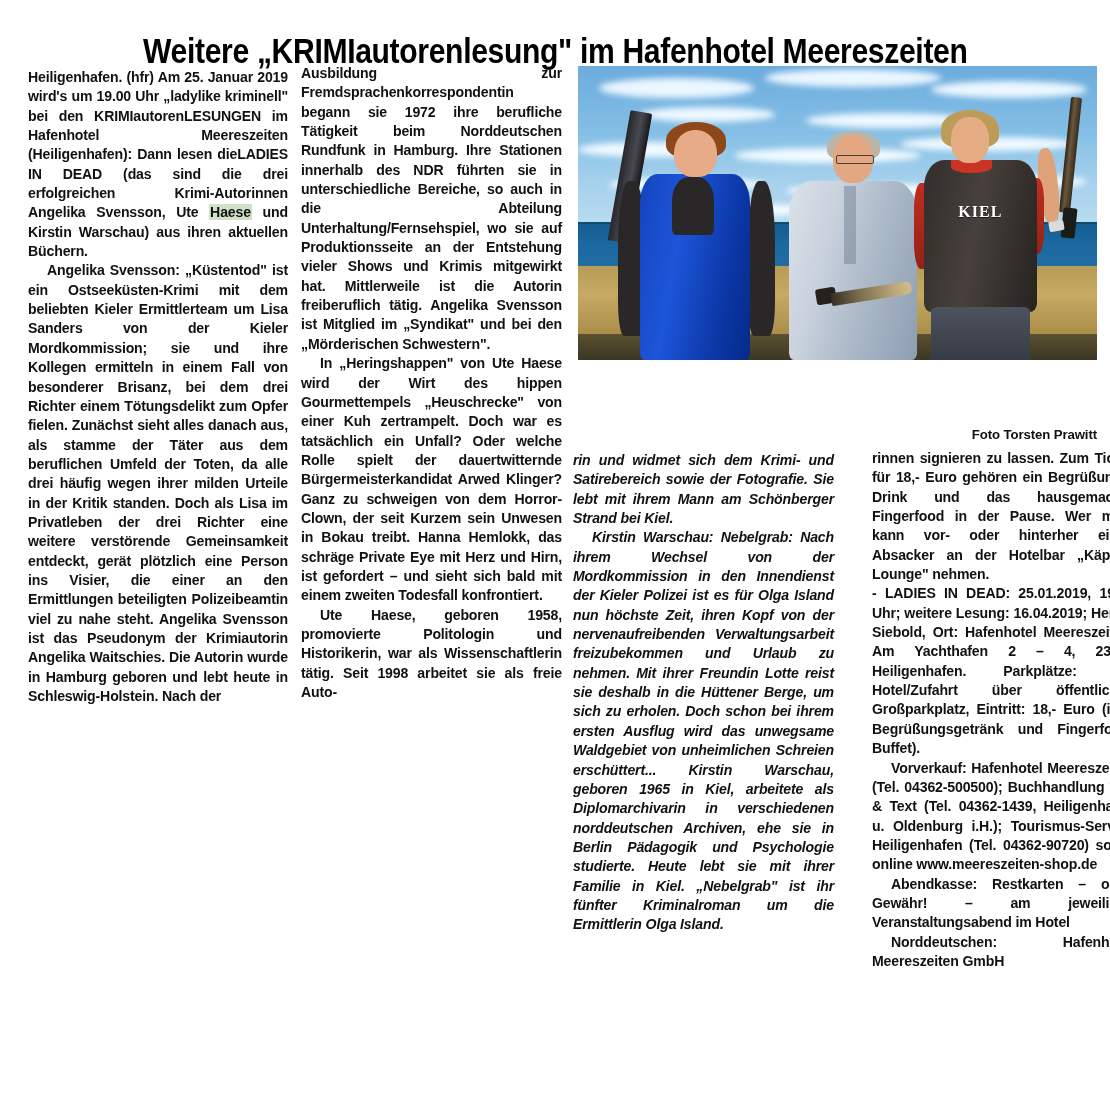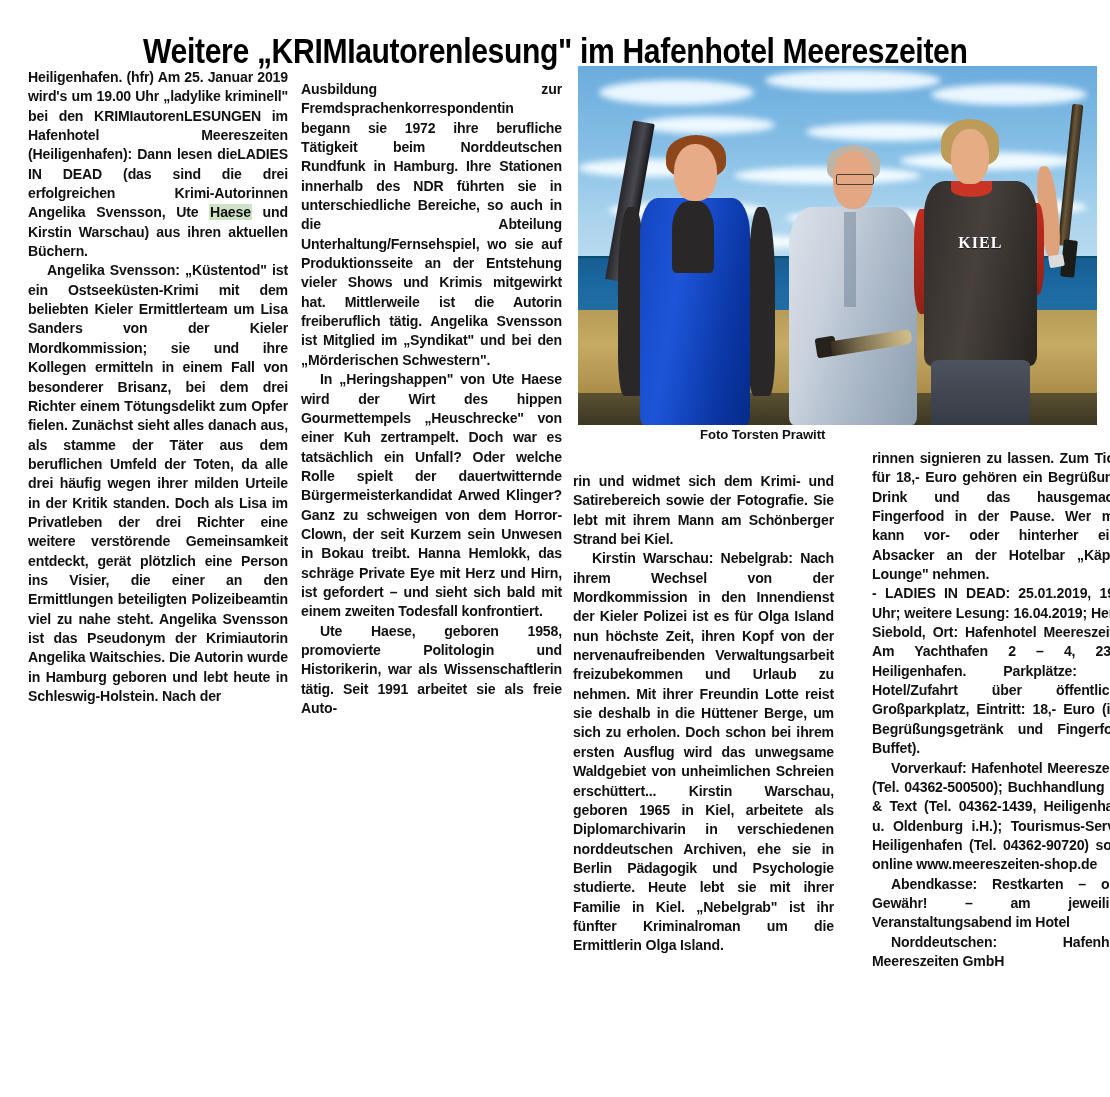--- a/index.html
+++ b/index.html
@@ -62,7 +62,7 @@
   }
 
   #col1 { left: 28px;  top: 68px;  width: 260px; }
-  #col2 { left: 301px; top: 80px;  width: 261px; }
+  #col2 { left: 301px; top: 64px;  width: 261px; }
   #col3 { left: 573px; top: 472px; width: 261px; }
   #col4 { left: 872px; top: 449px; width: 262px; }
 

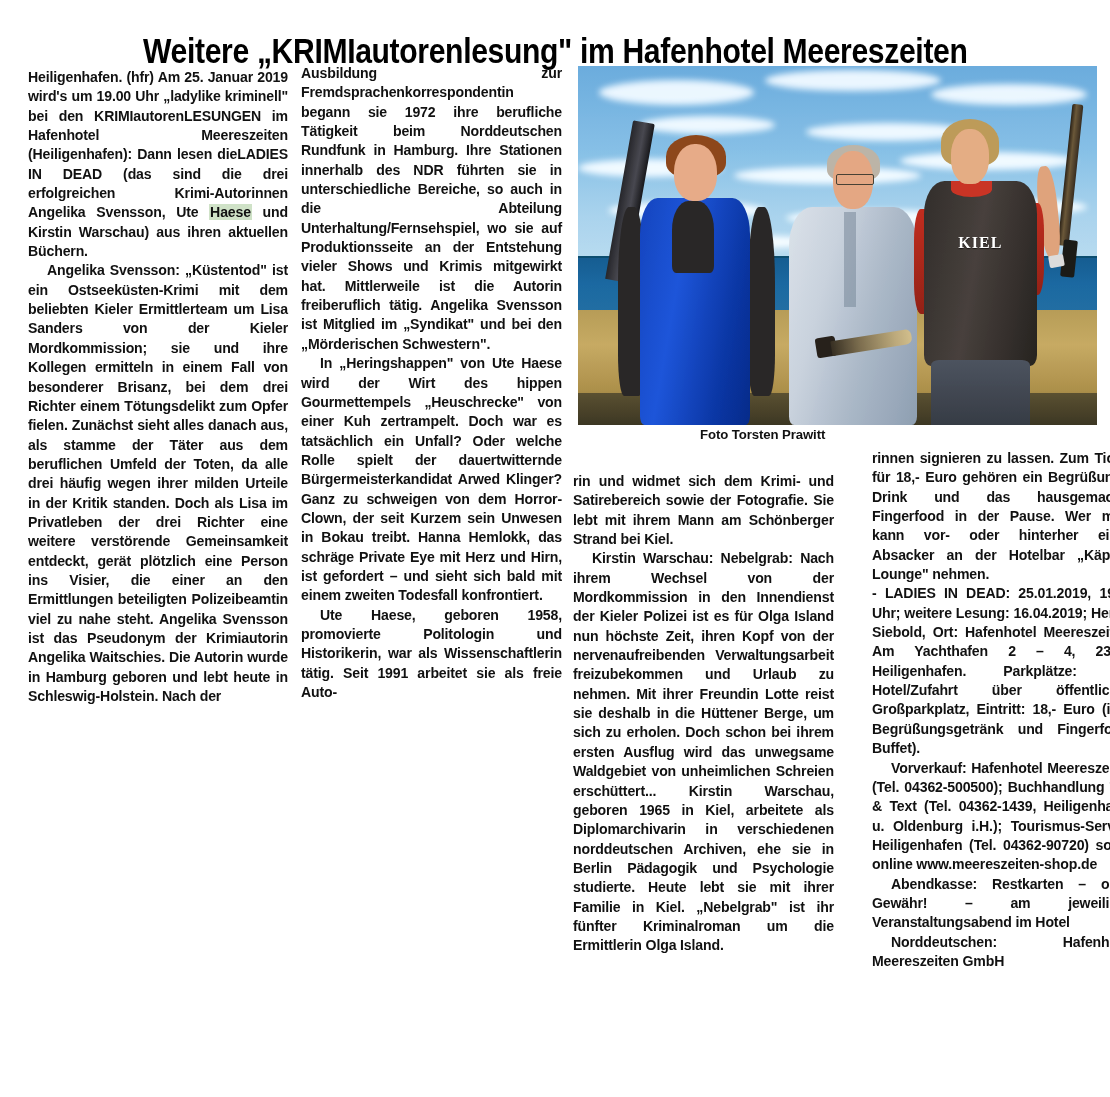--- a/index.html
+++ b/index.html
@@ -72,7 +72,7 @@
     left: 578px;
     top: 66px;
     width: 519px;
-    height: 359px;
+    height: 294px;
   }
   #photo {
     position: absolute;

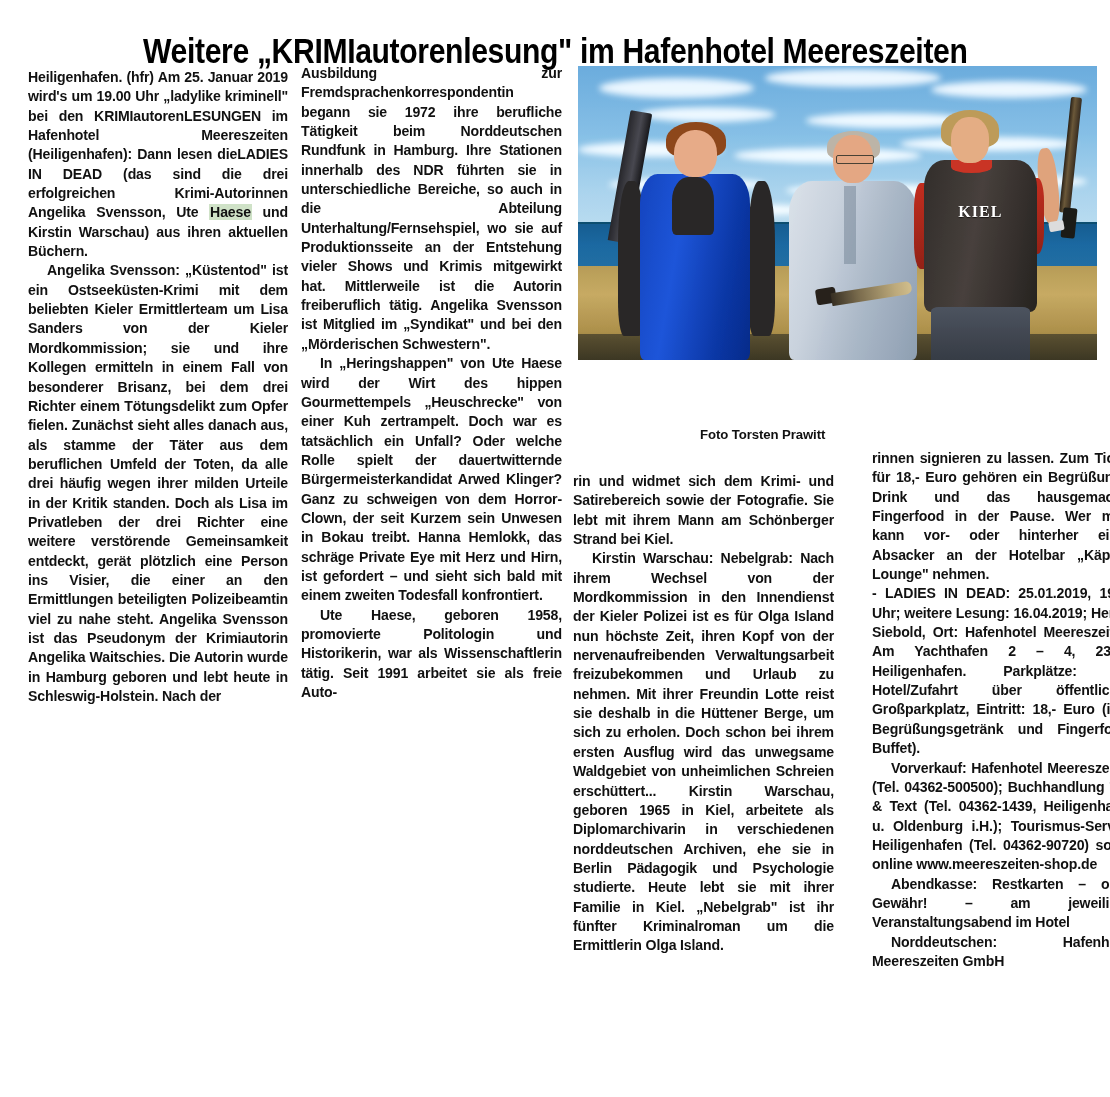--- a/index.html
+++ b/index.html
@@ -247,7 +247,7 @@
     left: 700px;
     top: 427px;
     width: 397px;
-    text-align: left;
+    text-align: right;
     font-size: 13.2px;
     font-weight: 700;
     letter-spacing: -0.1px;

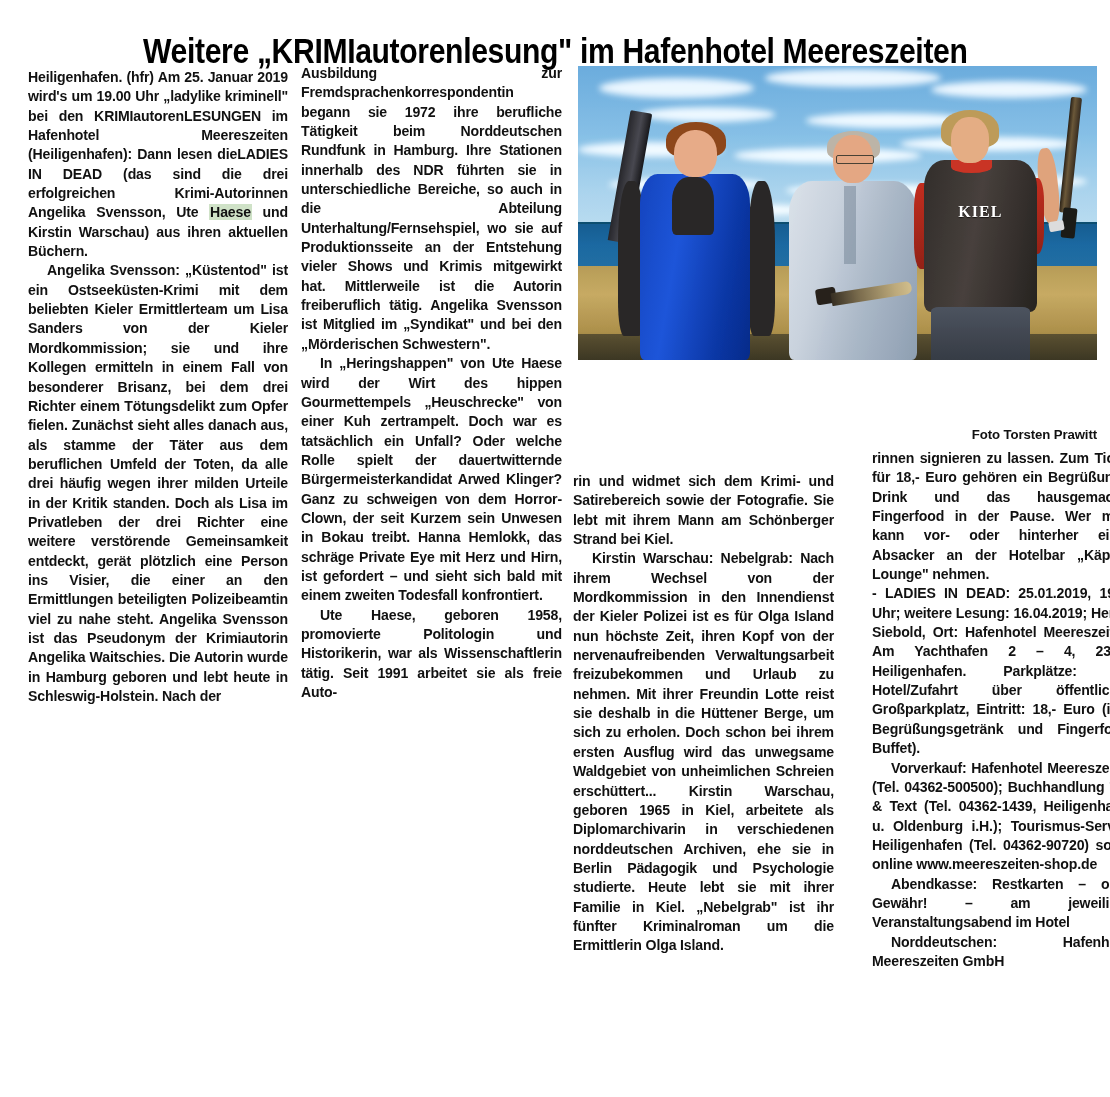--- a/index.html
+++ b/index.html
@@ -63,7 +63,7 @@
 
   #col1 { left: 28px;  top: 68px;  width: 260px; }
   #col2 { left: 301px; top: 64px;  width: 261px; }
-  #col3 { left: 573px; top: 472px; width: 261px; }
+  #col3 { left: 573px; top: 451px; width: 261px; font-style: italic; }
   #col4 { left: 872px; top: 449px; width: 262px; }
 
   

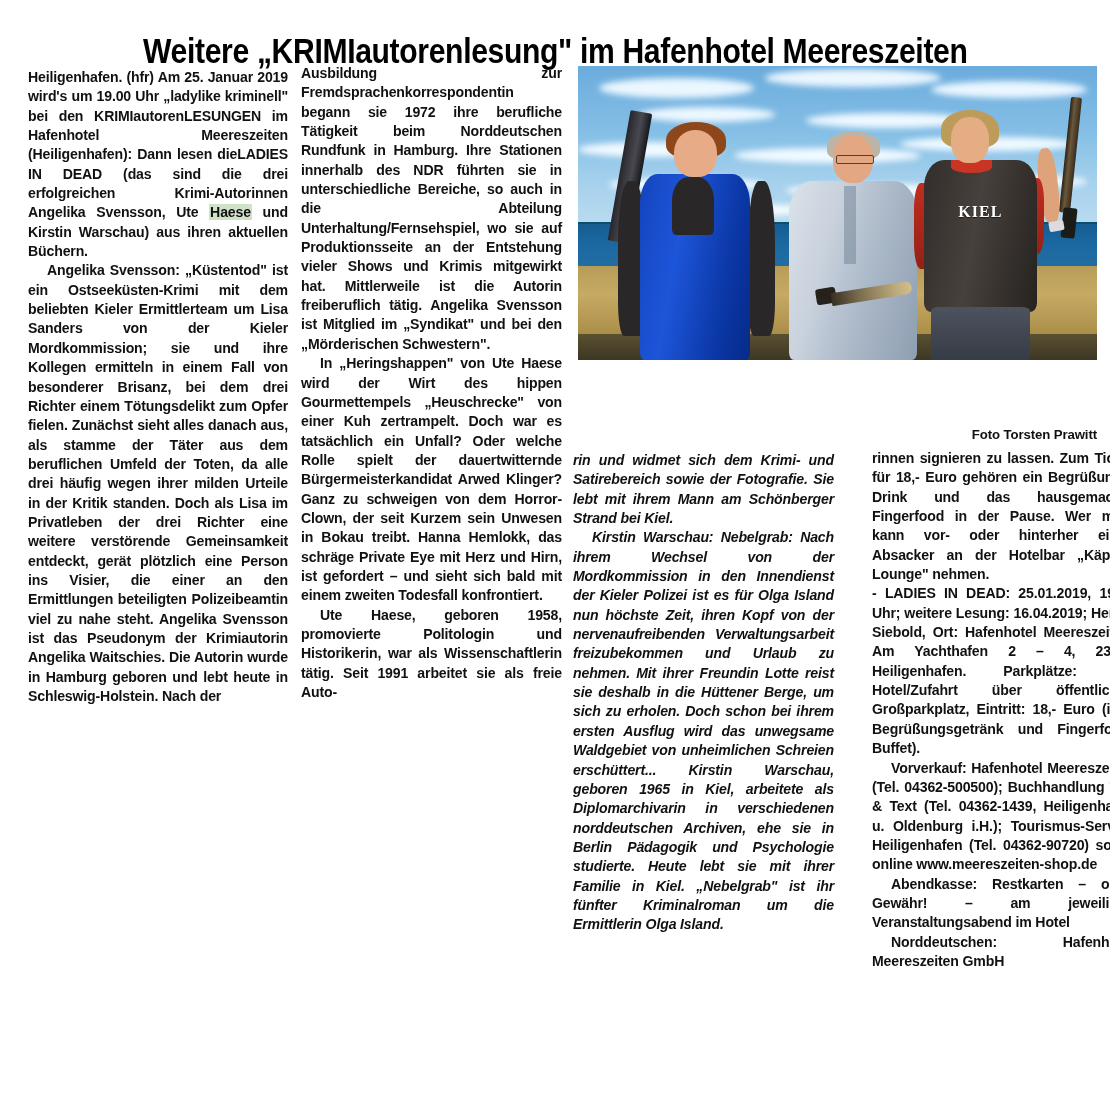--- a/index.html
+++ b/index.html
@@ -336,7 +336,7 @@
 <div class="col" id="col2">
     <p class="noindent">Ausbildung zur Fremdsprachenkorrespondentin begann sie 1972 ihre berufliche Tätigkeit beim Norddeutschen Rundfunk in Hamburg. Ihre Stationen innerhalb des NDR führten sie in unterschiedliche Bereiche, so auch in die Abteilung Unterhaltung/Fernsehspiel, wo sie auf Produktionsseite an der Entstehung vieler Shows und Krimis mitgewirkt hat. Mittlerweile ist die Autorin freiberuflich tätig. Angelika Svensson ist Mitglied im „Syndikat" und bei den „Mörderischen Schwestern".</p>
     <p class="indent">In „Heringshappen" von Ute Haese wird der Wirt des hippen Gourmettempels „Heuschrecke" von einer Kuh zertrampelt. Doch war es tatsächlich ein Unfall? Oder welche Rolle spielt der dauertwitternde Bürgermeisterkandidat Arwed Klinger? Ganz zu schweigen von dem Horror-Clown, der seit Kurzem sein Unwesen in Bokau treibt. Hanna Hemlokk, das schräge Private Eye mit Herz und Hirn, ist gefordert – und sieht sich bald mit einem zweiten Todesfall konfrontiert.</p>
-    <p class="indent">Ute Haese, geboren 1958, promovierte Politologin und Historikerin, war als Wissenschaftlerin tätig. Seit 1991 arbeitet sie als freie Auto-</p>
+    <p class="indent">Ute Haese, geboren 1958, promovierte Politologin und Historikerin, war als Wissenschaftlerin tätig. Seit 1998 arbeitet sie als freie Auto-</p>
   </div>
 <div class="col" id="col3">
     <p class="noindent">rin und widmet sich dem Krimi- und Satirebereich sowie der Fotografie. Sie lebt mit ihrem Mann am Schönberger Strand bei Kiel.</p>

